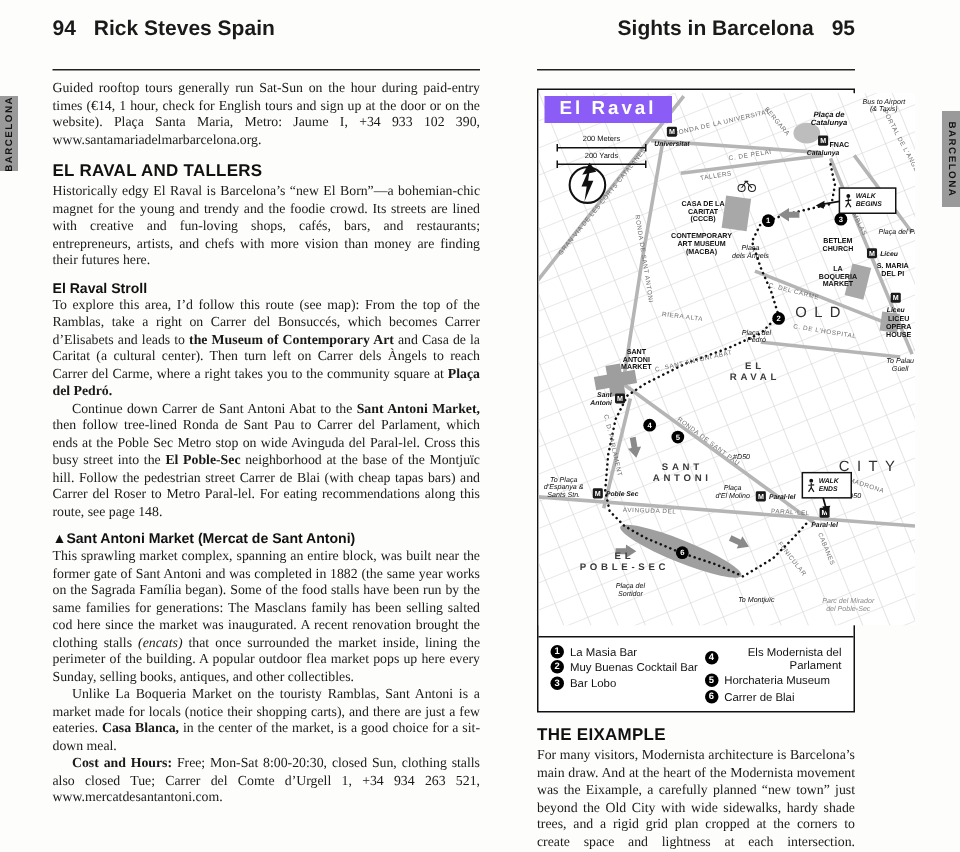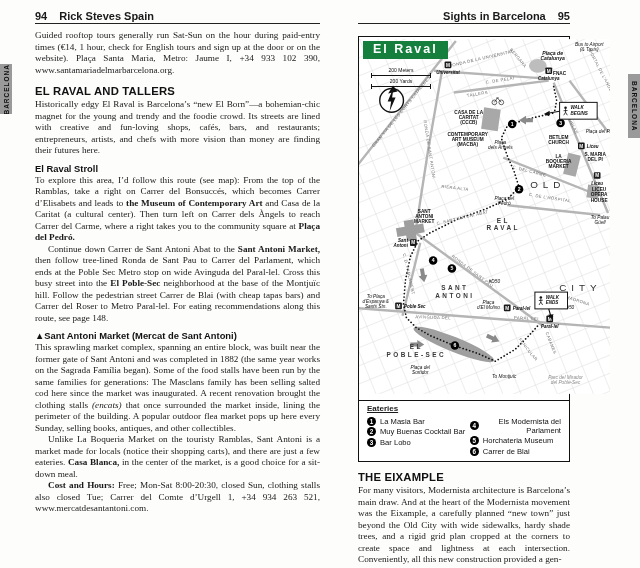--- a/index.html
+++ b/index.html
@@ -20,7 +20,7 @@
   .page-right{position:absolute;left:358px;top:10px;width:212px;}
 
   .phead{display:flex;align-items:center;gap:12px;border-bottom:1.2px solid #222;
-         padding-bottom:1px;font-family:"Liberation Sans",sans-serif;font-weight:bold;font-size:11px;}
+         padding-bottom:20px;font-family:"Liberation Sans",sans-serif;font-weight:bold;font-size:14px;}
   .phead.right{justify-content:flex-end;}
 
   .body-text p{margin:0;font-size:9.2px;line-height:11.5px;text-align:justify;}

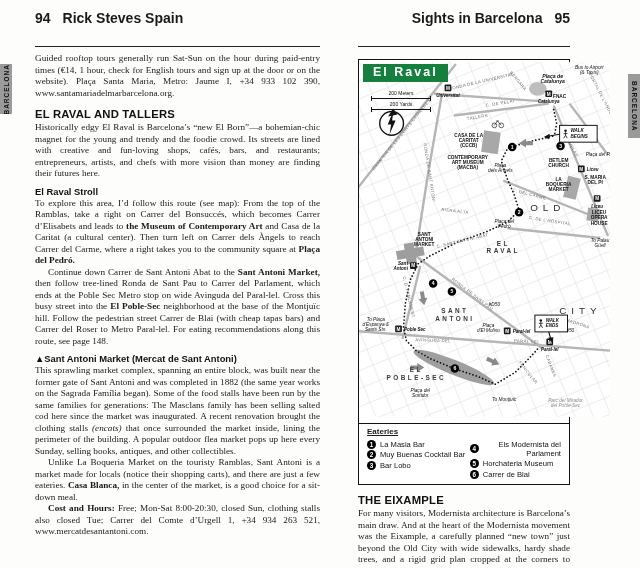--- a/index.html
+++ b/index.html
@@ -32,7 +32,7 @@
 
   
   .map-box{position:relative;margin-top:12px;border:1.5px solid #111;background:#fff;}
-  .map-title{position:absolute;left:4px;top:4px;background:#15803d;color:#fff;
+  .map-title{position:absolute;left:4px;top:4px;background:#8b5cf6;color:#fff;
              font-family:"Liberation Sans",sans-serif;font-weight:bold;font-size:12.5px;
              letter-spacing:2px;padding:1px 10px 3px 10px;z-index:3;}
   .scale{position:absolute;left:12px;top:30px;width:60px;z-index:3;

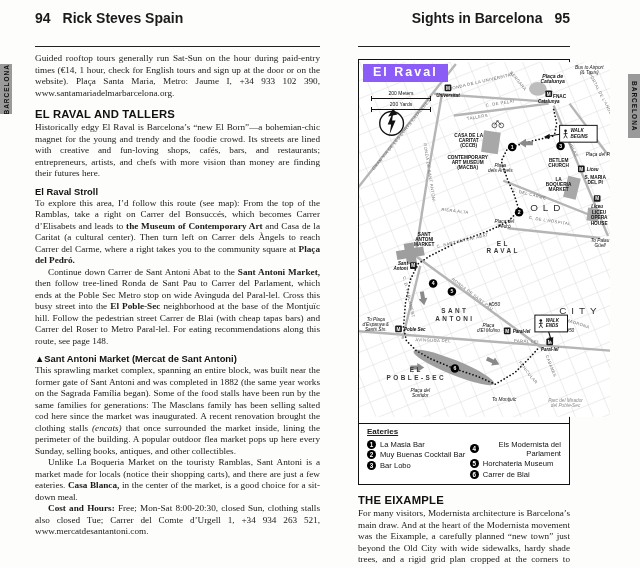--- a/index.html
+++ b/index.html
@@ -305,7 +305,6 @@
     </svg>
 
     <div class="legend">
-      <div class="ltitle">Eateries</div>
       <div class="lcols">
         <div class="lcol1" id="lcol1">
             <div class="lrow">

